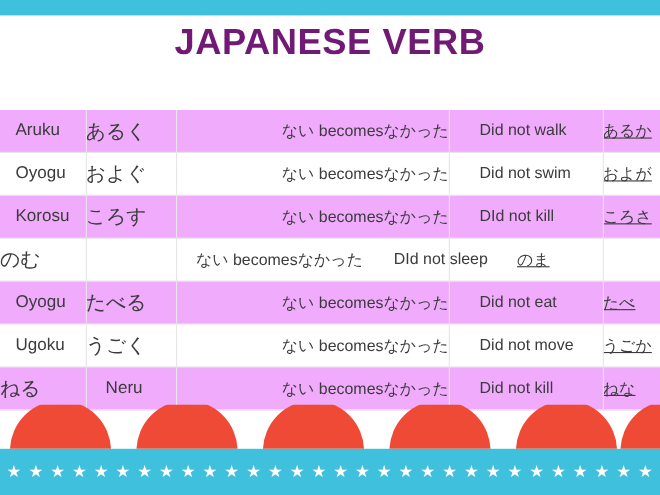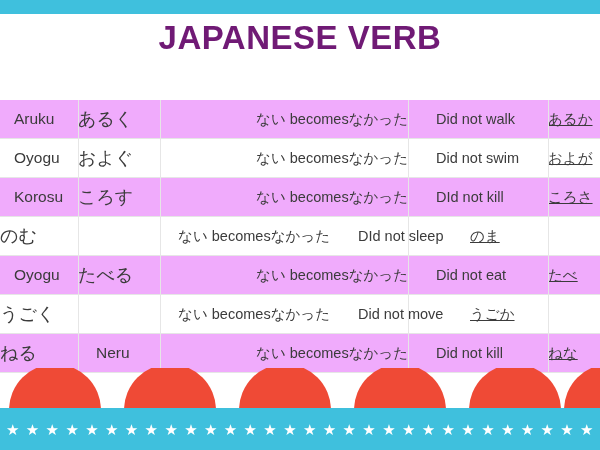--- a/index.html
+++ b/index.html
@@ -226,6 +226,7 @@
           <div class="vline" style="left: 548px;"></div>
         </div>
         <div class="row plain">
+          <div class="cell c-romaji">Ugoku</div>
           <div class="cell c-kana">うごく</div>
           <div class="cell c-rule">ない becomesなかった</div>
           <div class="cell c-english">Did not move</div>

